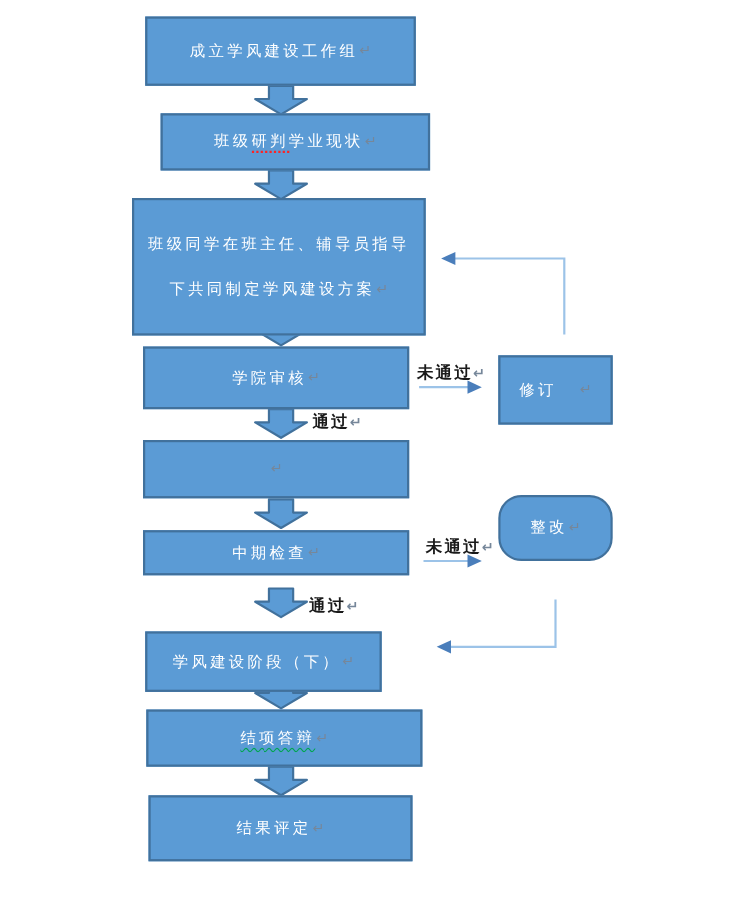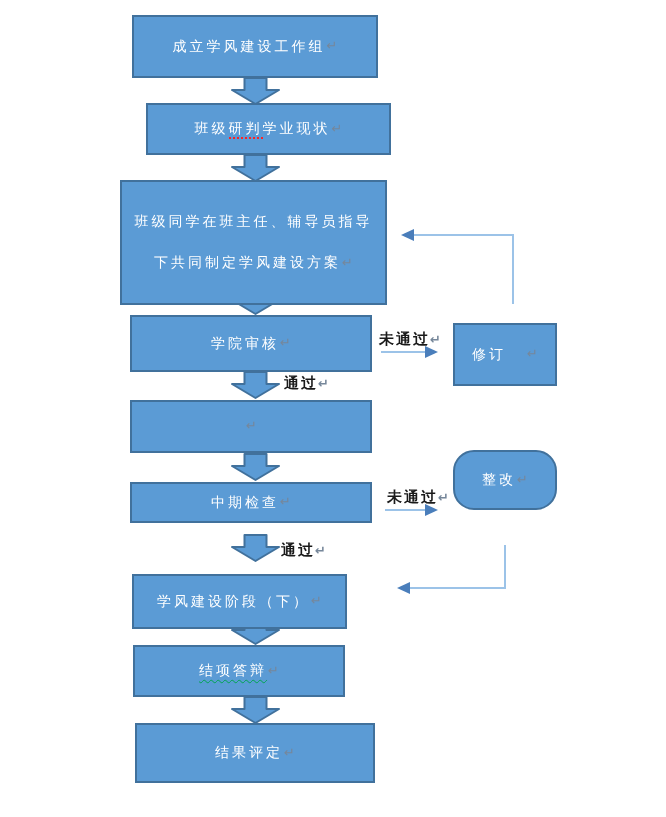--- a/index.html
+++ b/index.html
@@ -124,7 +124,7 @@
       <span class="mark">↵</span>
   </div>
 
-  <div class="flow-box" style="left:133px;top:645px;width:212px;height:52px;">
+  <div class="flow-box" style="left:133px;top:645px;width:251px;height:52px;">
     <span class="grammar-green">结项答辩</span>
       <span class="mark">↵</span>
   </div>

